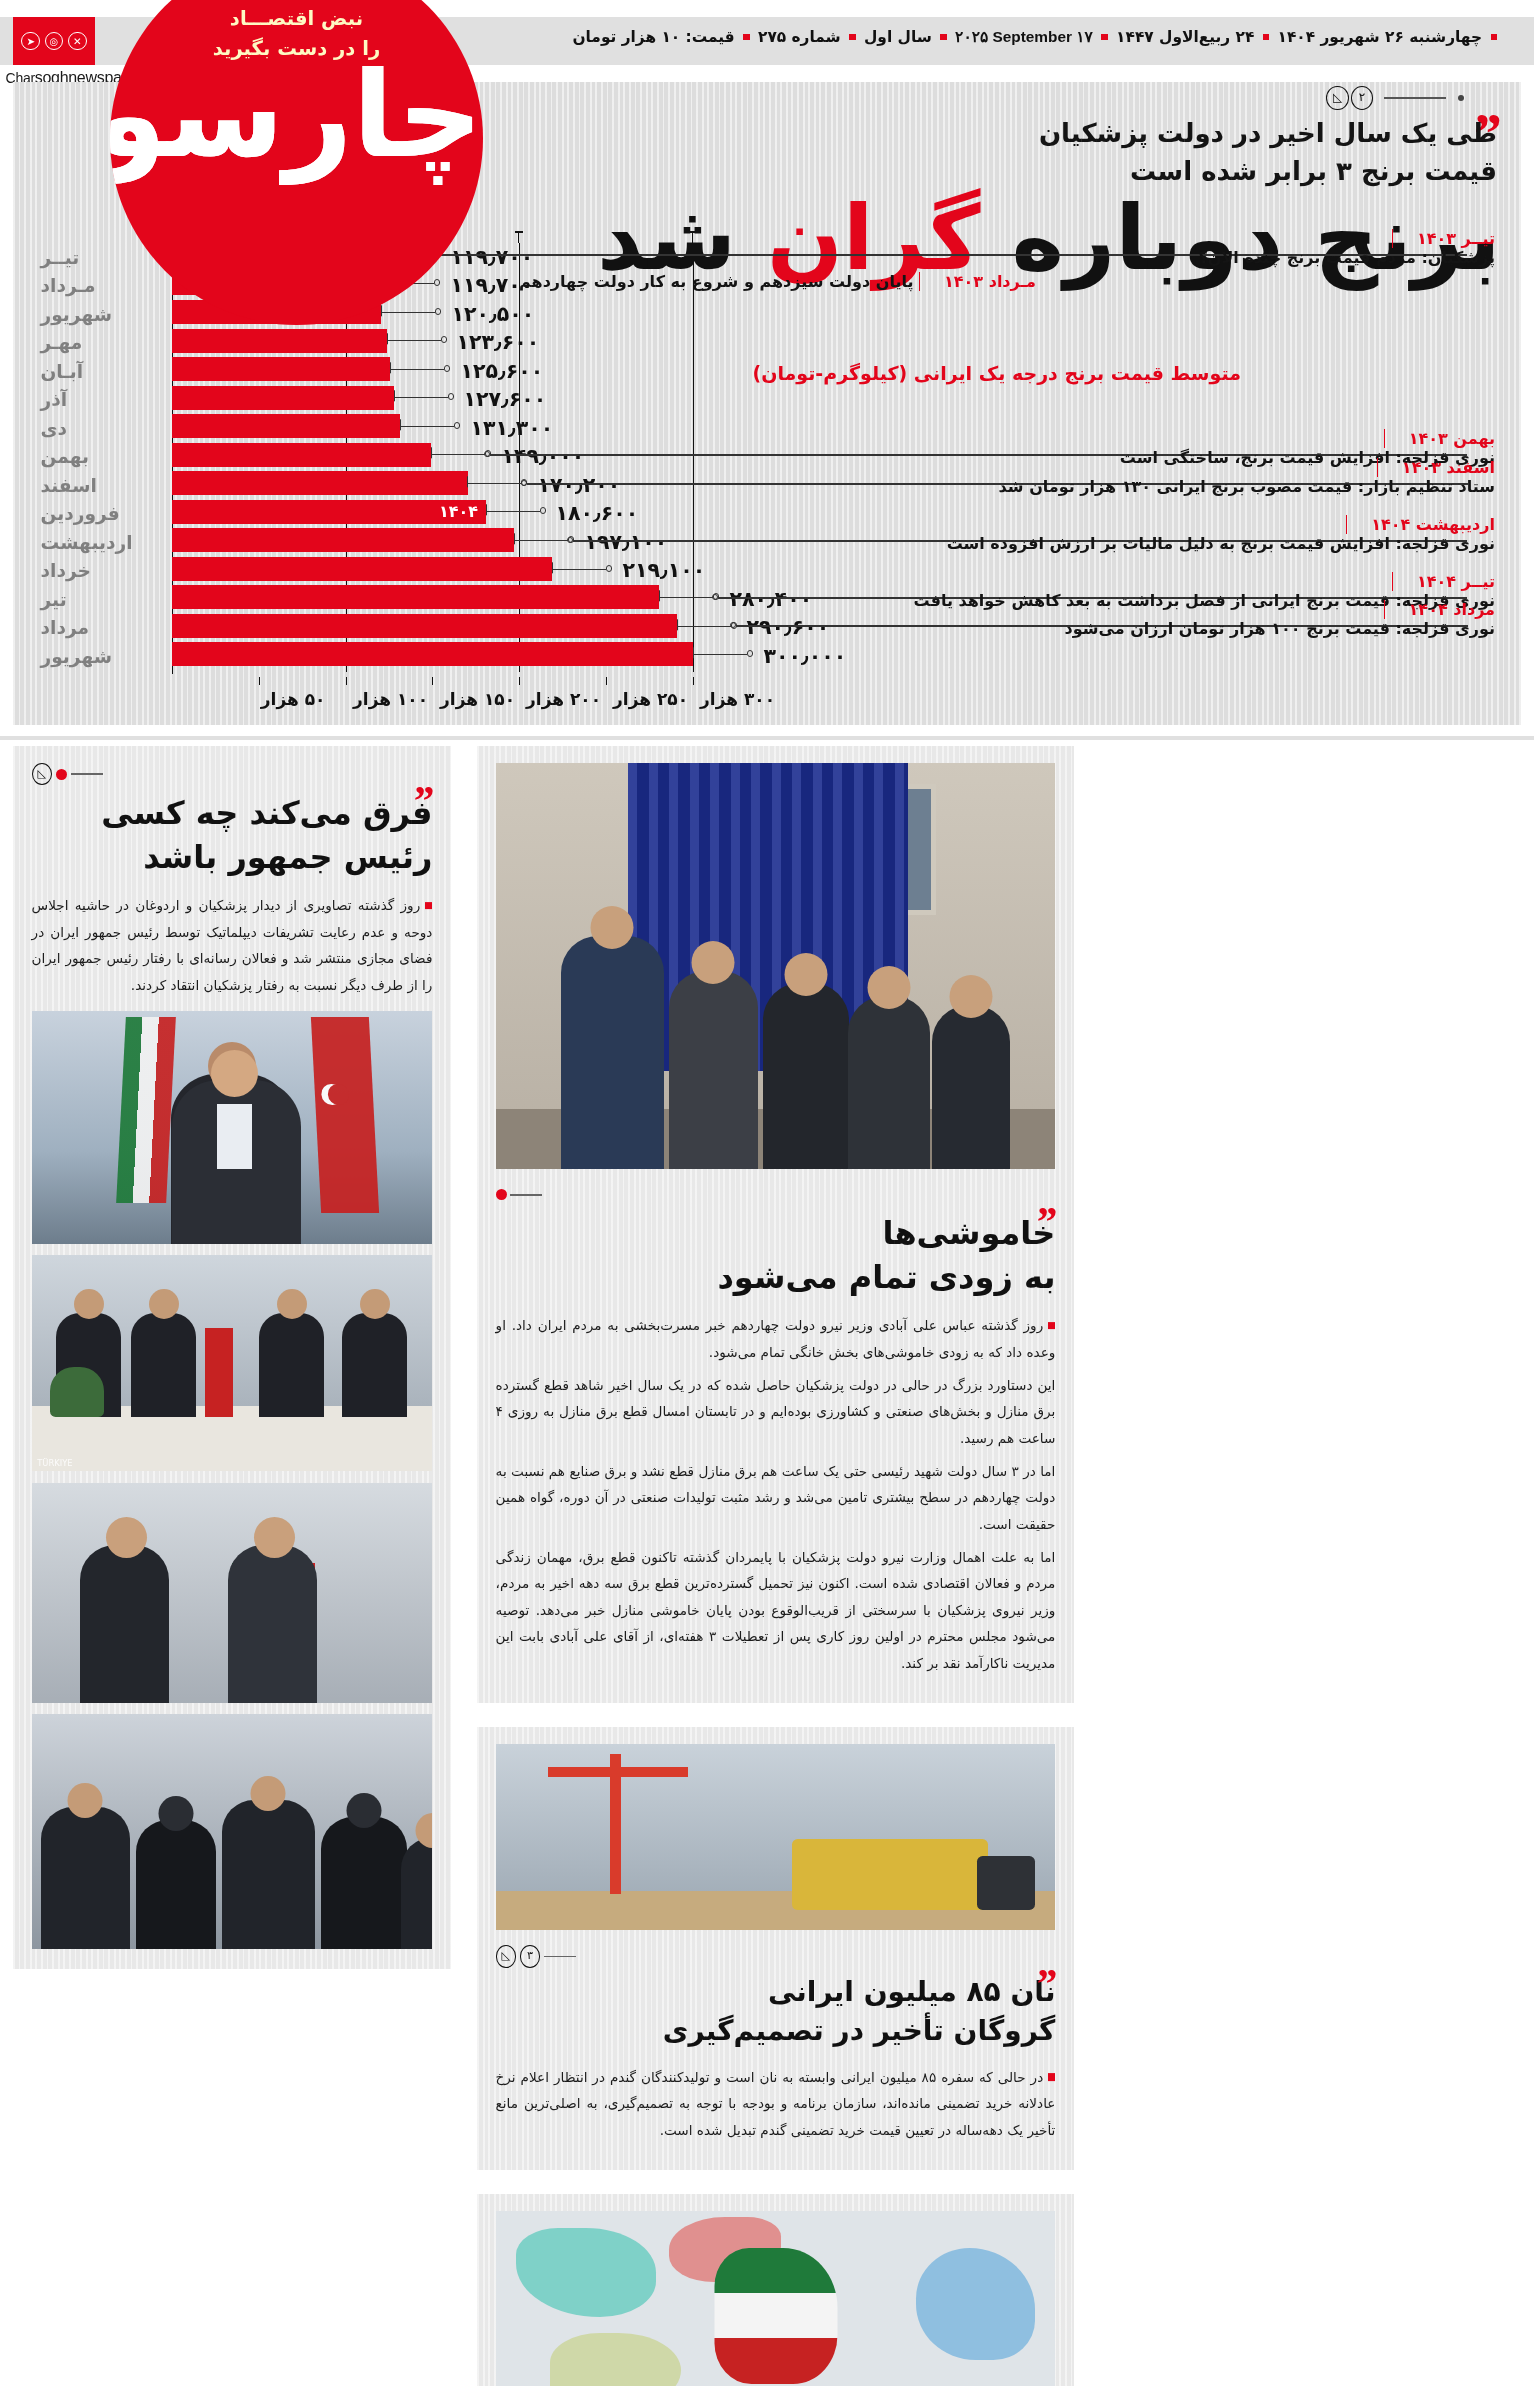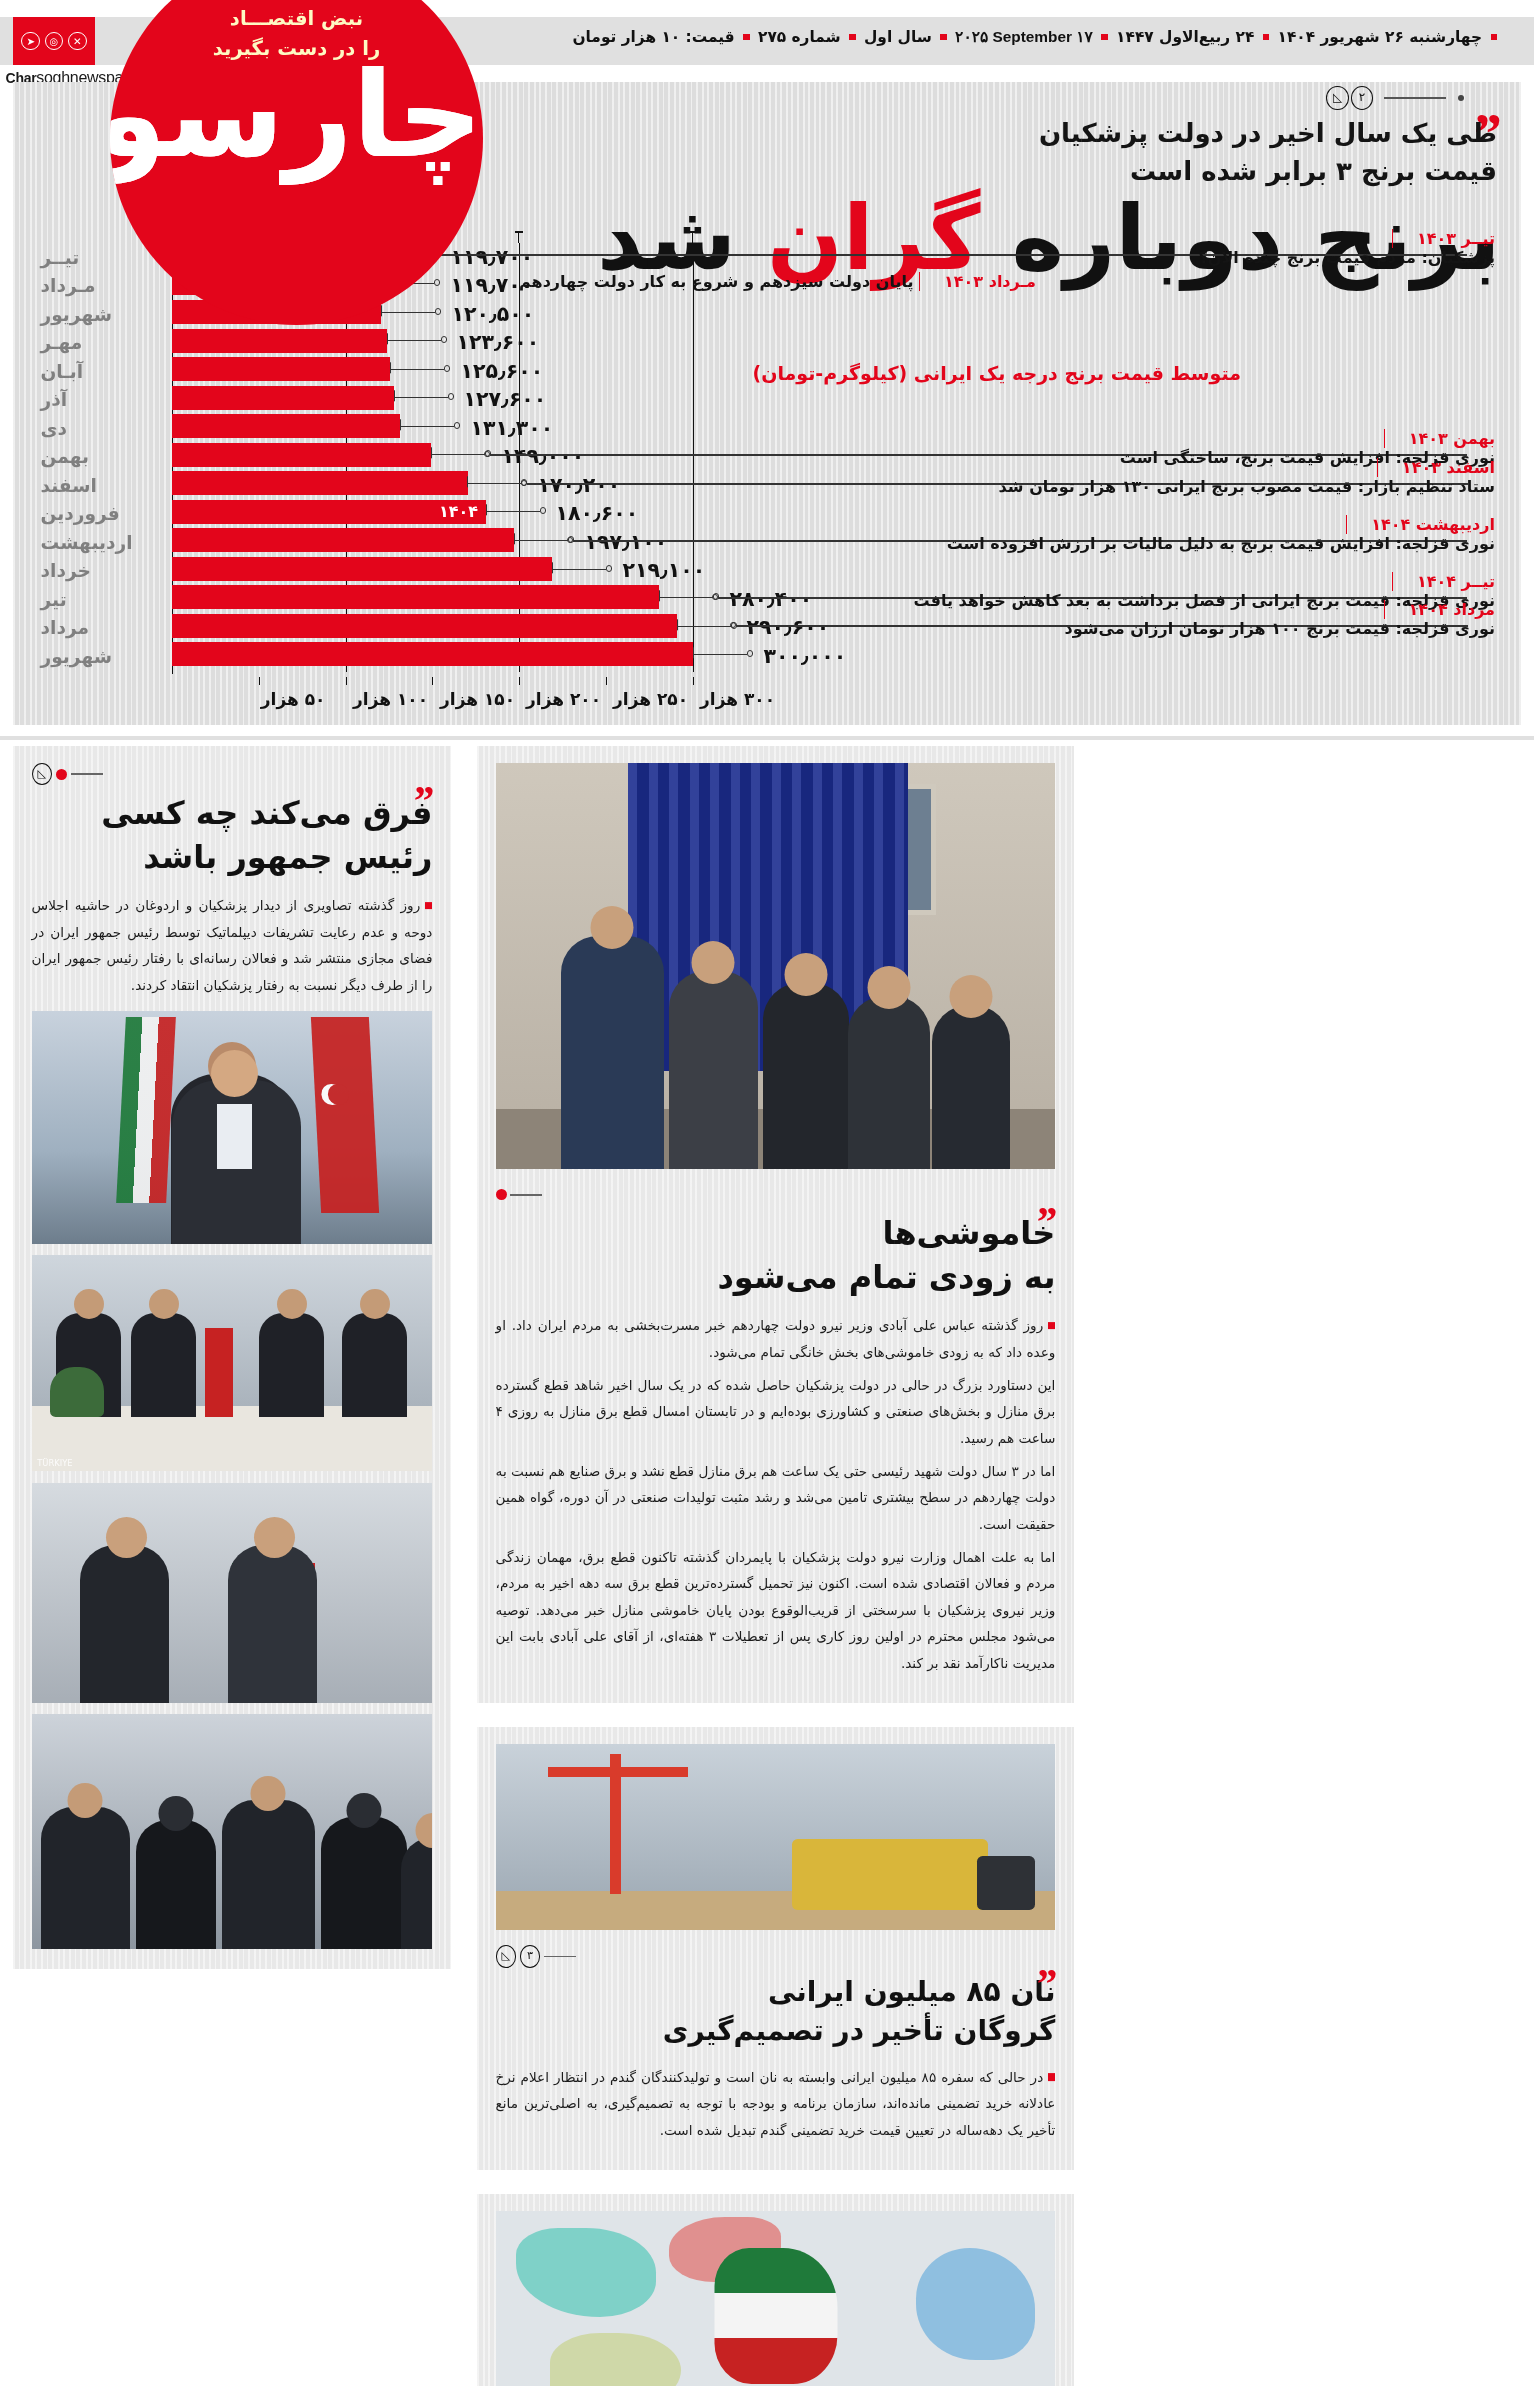--- a/index.html
+++ b/index.html
@@ -46,7 +46,7 @@
     font-size: 14px; color: #1a1a1a; letter-spacing: -0.3px;
     font-family: "Liberation Sans", sans-serif;
   }
-  #masthead-latin b { font-weight: 700; }
+  #masthead-latin b { font-weight: 400; }
   #masthead-latin span { font-weight: 400; font-size: 16px; }
 
   #dateline {

